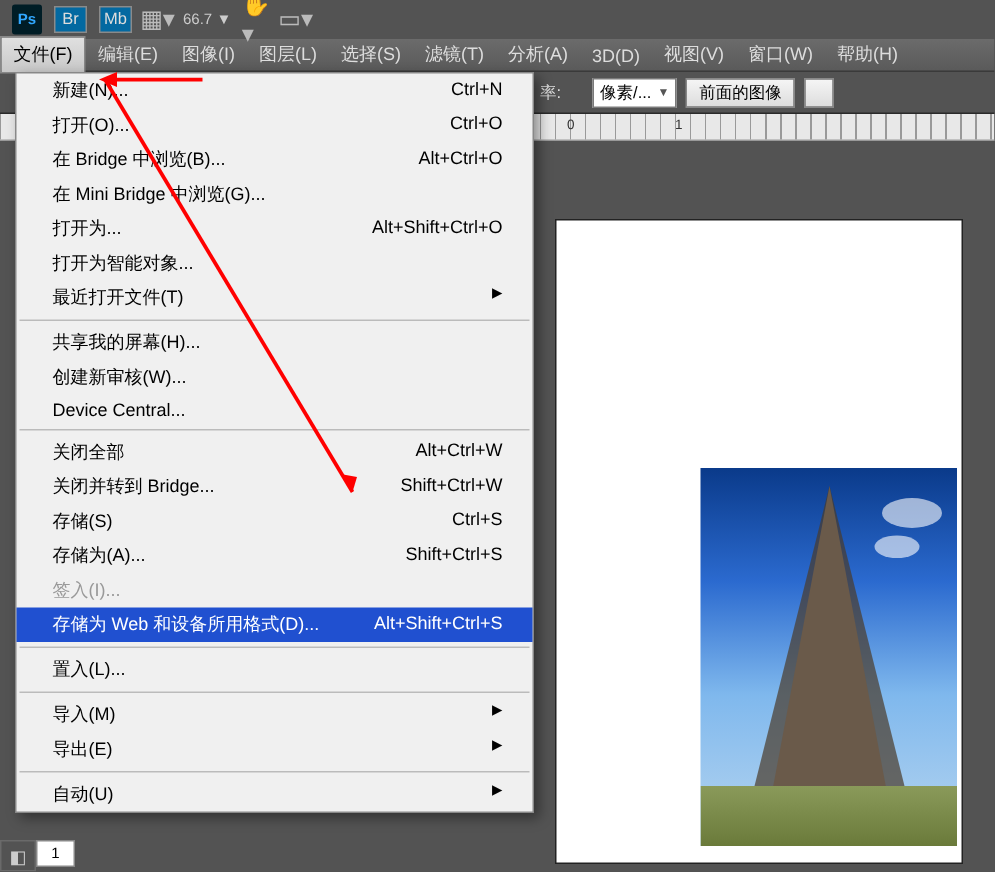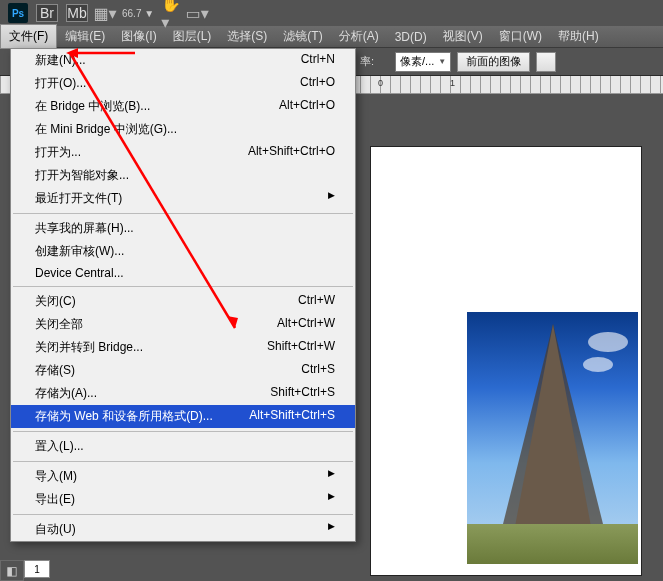--- a/index.html
+++ b/index.html
@@ -7,7 +7,7 @@
 
 .titlebar { height: 26px; background: #535353; display: flex; align-items: center; padding: 0 8px; gap: 8px; }
 .ps-logo { width: 20px; height: 20px; background: #001d26; color: #31a8ff; font-size: 10px; font-weight: bold; display: flex; align-items: center; justify-content: center; border-radius: 2px; }
-.tb-btn { width: 22px; height: 18px; background: #404040; border: 1px solid #8a8a8a; display: flex; align-items: center; justify-content: center; color: #ddd; font-size: 14px; }
+.tb-btn { width: 22px; height: 18px; background: #0369a1; border: 1px solid #8a8a8a; display: flex; align-items: center; justify-content: center; color: #ddd; font-size: 11px; }
 .tb-text { color: #ccc; font-size: 10px; }
 .tb-icon { width: 18px; height: 18px; display: flex; align-items: center; justify-content: center; color: #bbb; }
 

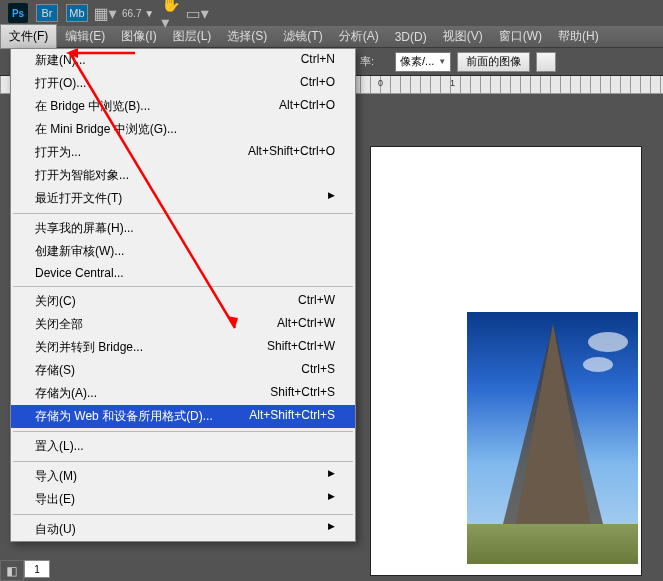--- a/index.html
+++ b/index.html
@@ -142,10 +142,6 @@
     </div>
     <div class="menu-sep"></div>
     <div class="menu-row">
-      <span>关闭(C)</span>
-      <span>Ctrl+W</span>
-    </div>
-    <div class="menu-row">
       <span>关闭全部</span>
       <span>Alt+Ctrl+W</span>
     </div>

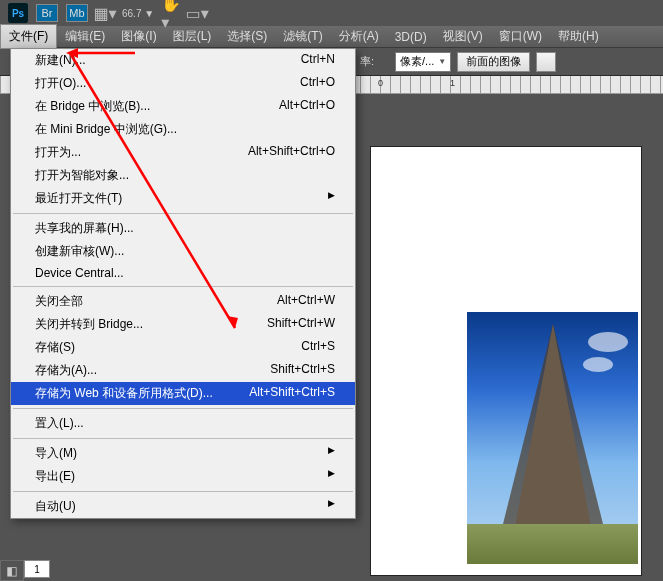--- a/index.html
+++ b/index.html
@@ -157,6 +157,10 @@
       <span>存储为(A)...</span>
       <span>Shift+Ctrl+S</span>
     </div>
+    <div class="menu-row disabled">
+      <span>签入(I)...</span>
+      <span></span>
+    </div>
     <div class="menu-row highlighted">
       <span>存储为 Web 和设备所用格式(D)...</span>
       <span>Alt+Shift+Ctrl+S</span>

